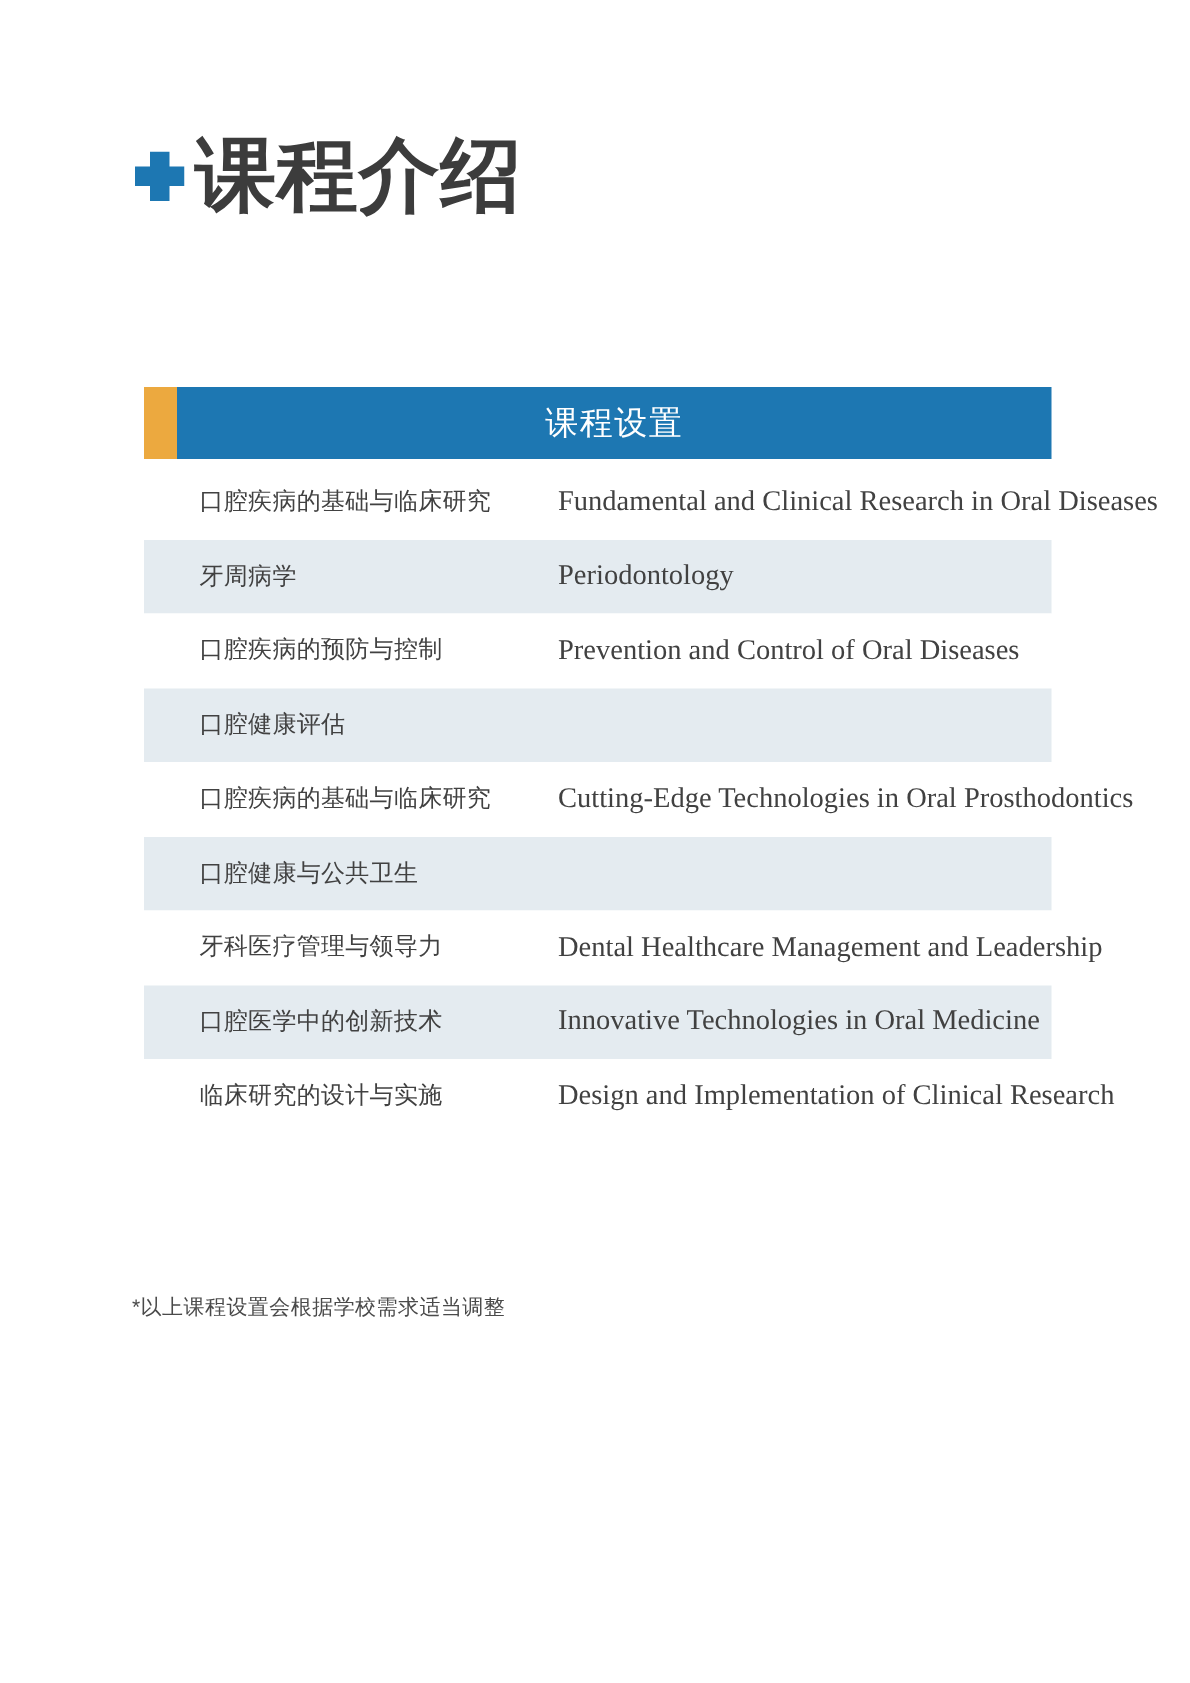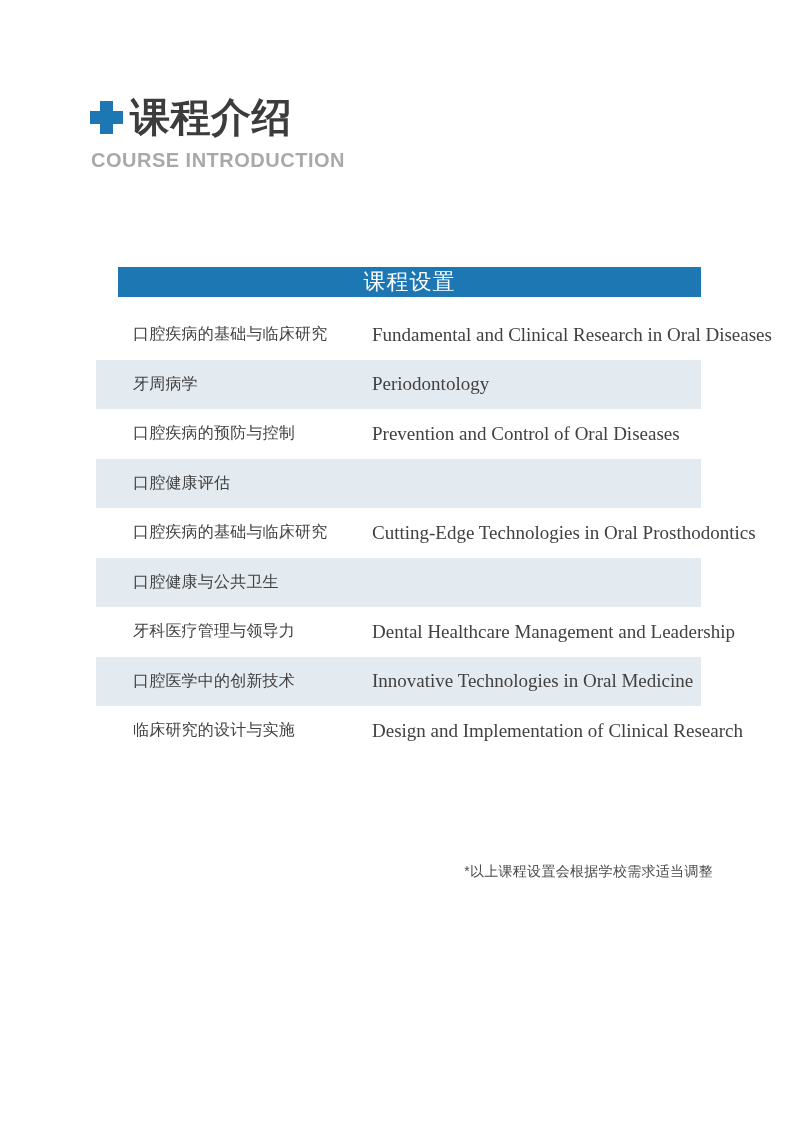--- a/index.html
+++ b/index.html
@@ -41,7 +41,7 @@
   }
   .plus svg{width:33px;height:33px;fill:var(--accent-blue);}
   .title-row h1{
-    font-size:40px;
+    font-size:54px;
     font-weight:bold;
     color:var(--title-dark);
     letter-spacing:0.5px;

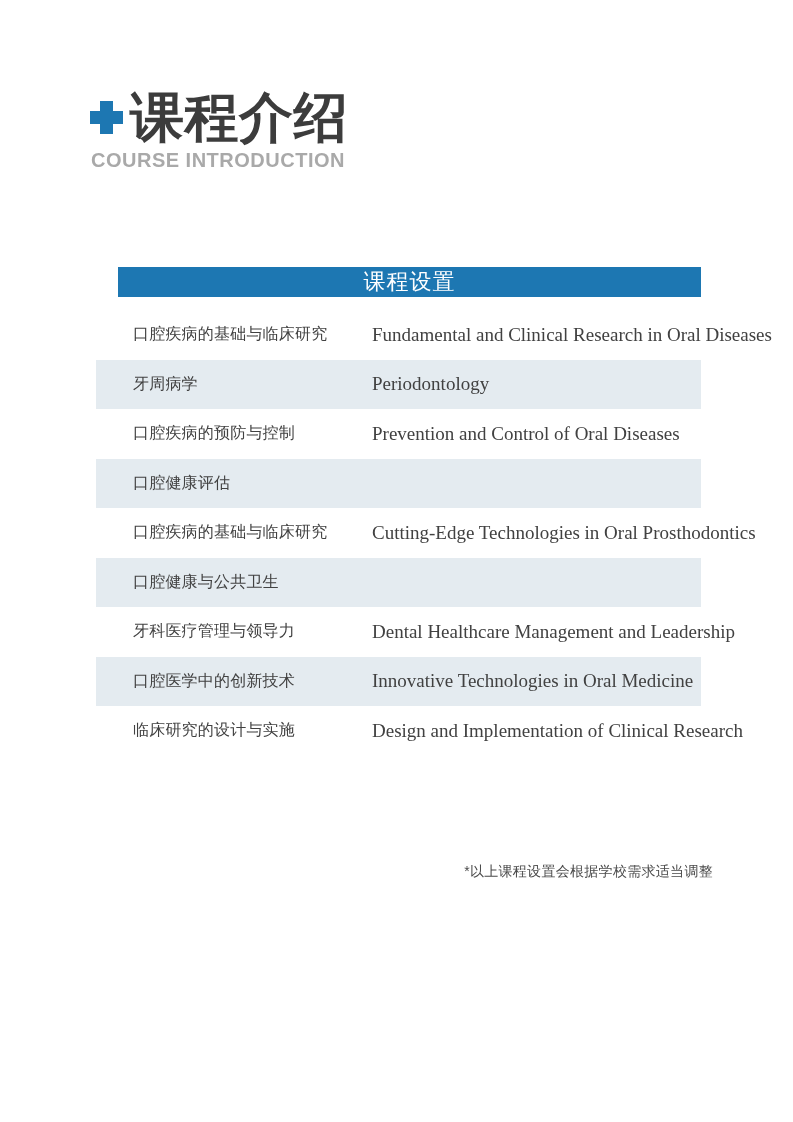--- a/index.html
+++ b/index.html
@@ -141,7 +141,6 @@
       </span>
       <h1>课程介绍</h1>
     </div>
-    <div class="subtitle">COURSE INTRODUCTION</div>
   </div>
 
   <div class="course-table">

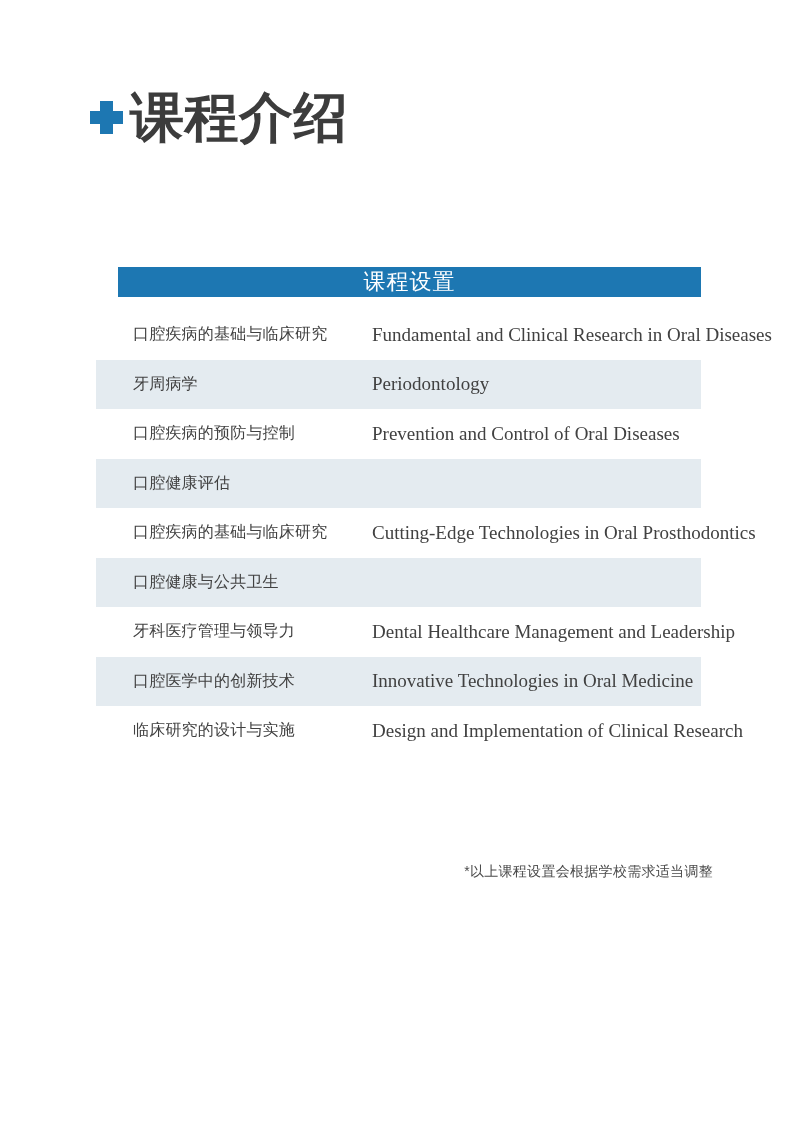--- a/index.html
+++ b/index.html
@@ -66,7 +66,6 @@
   .table-header{
     display:flex;
     height:48px;
-    align-items:center;
   }
   .accent{
     width:22px;

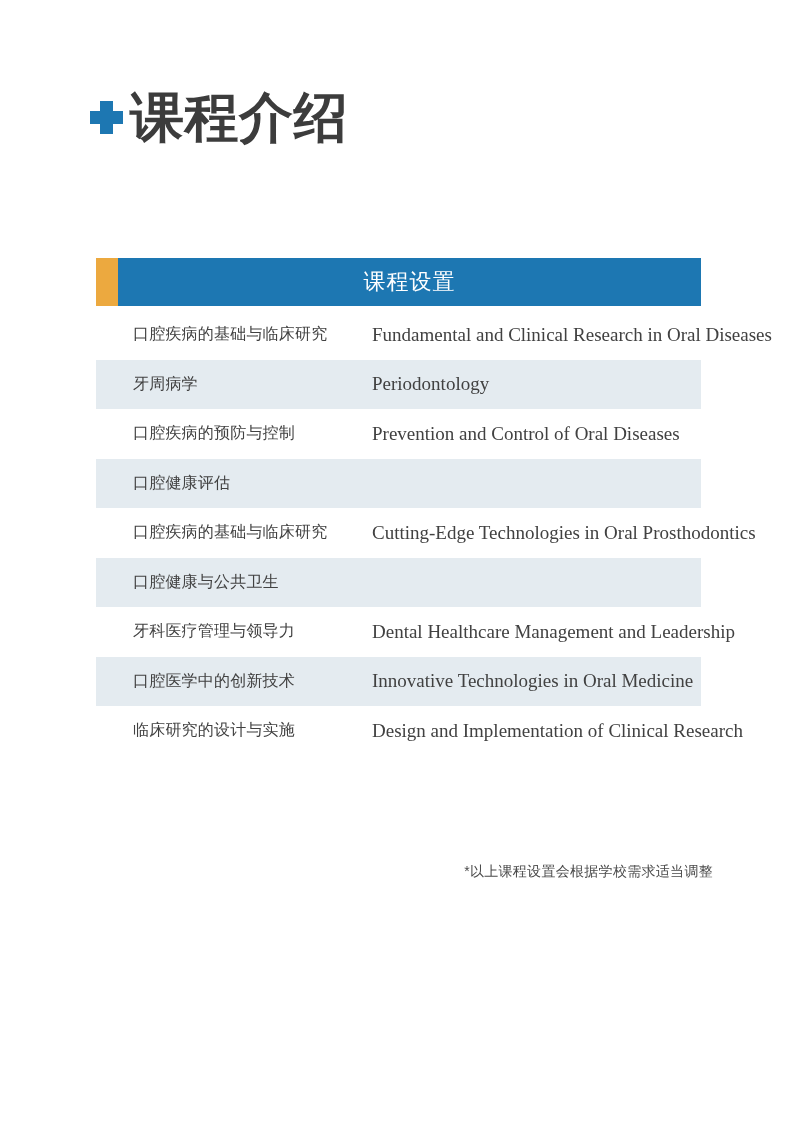--- a/index.html
+++ b/index.html
@@ -116,9 +116,9 @@
   
   .footnote{
     position:absolute;
-    left:108px;top:861px;
+    left:88px;top:861px;
     width:605px;
-    text-align:right;
+    text-align:left;
     font-size:14px;
     line-height:20px;
     letter-spacing:0.3px;

